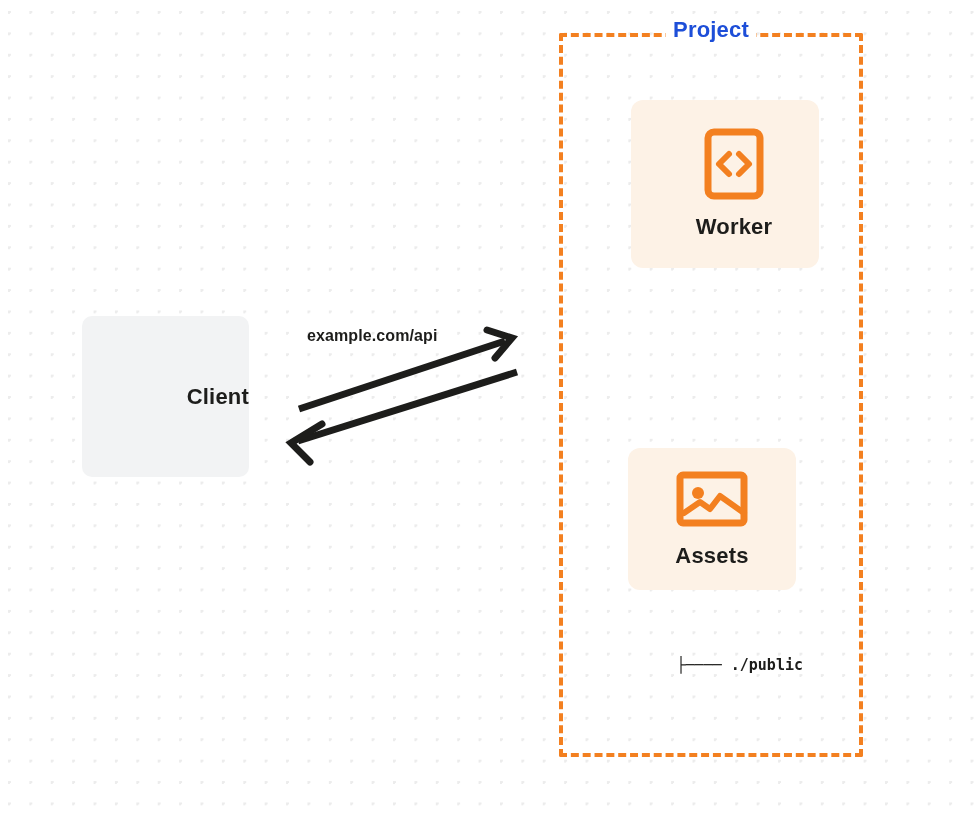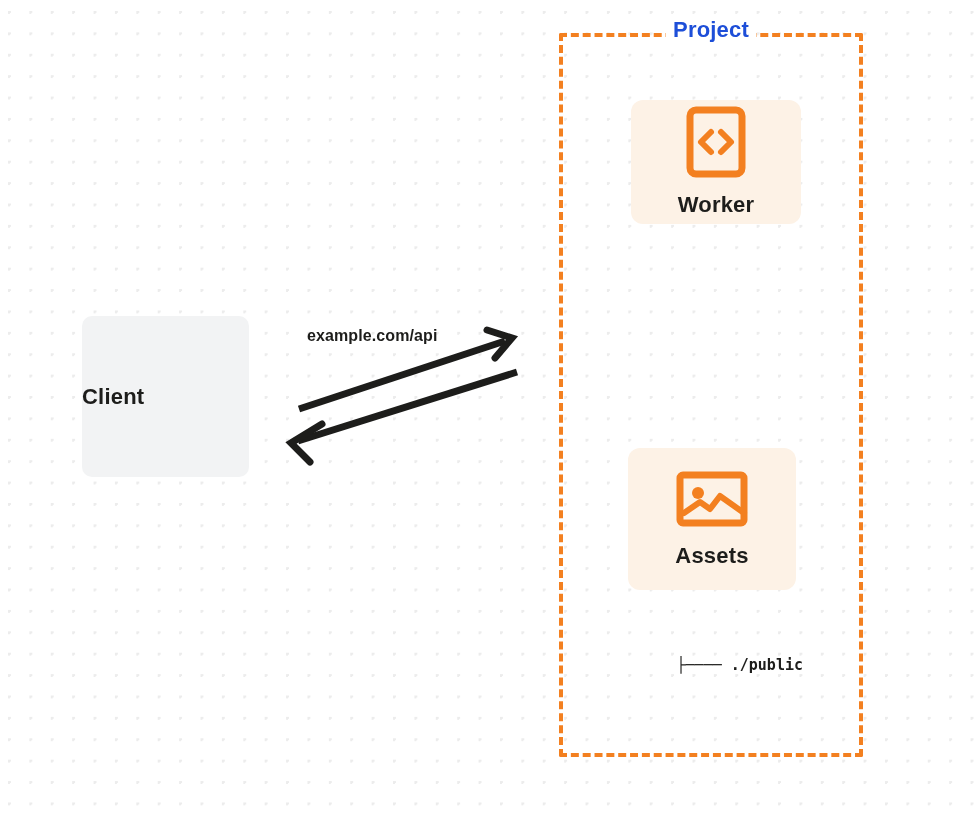--- a/index.html
+++ b/index.html
@@ -111,7 +111,8 @@
     left: 72px;
     top: 67px;
     width: 170px;
-    height: 124px;
+    height: 168px;
+    padding-left: 18px;
   }
   .assets-card {
     left: 69px;

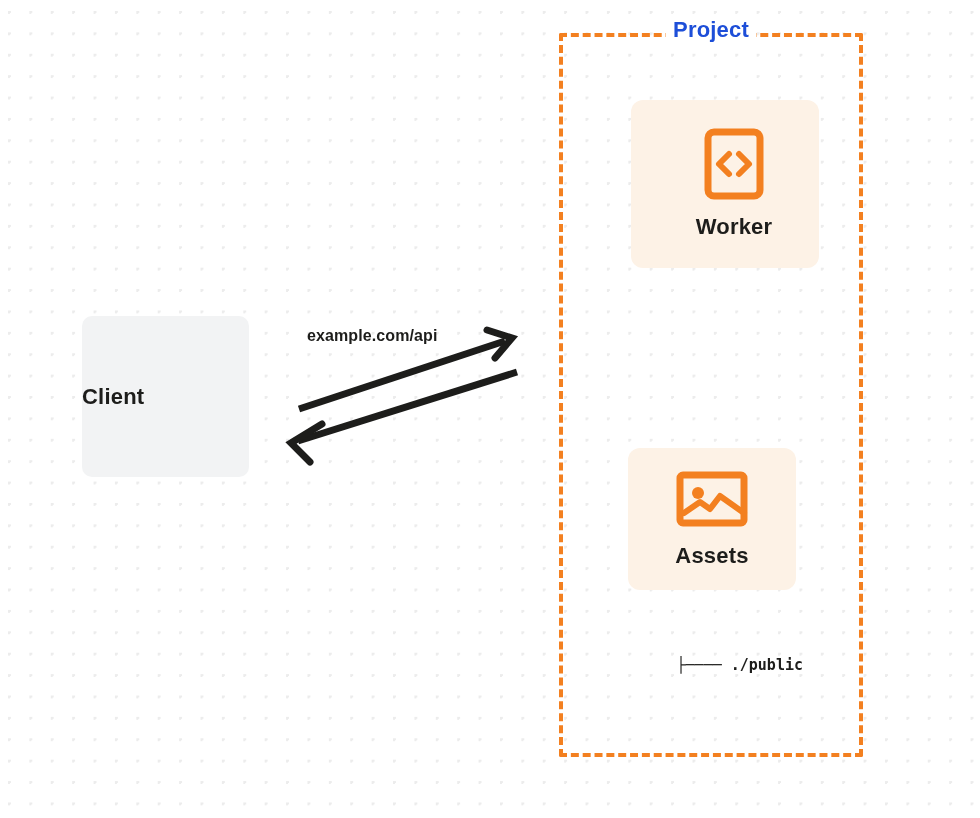--- a/index.html
+++ b/index.html
@@ -36,7 +36,7 @@
     border-radius: 10px;
     display: flex;
     align-items: center;
-    justify-content: flex-start;
+    justify-content: flex-end;
   }
   .client-label {
     font-size: 22px;

